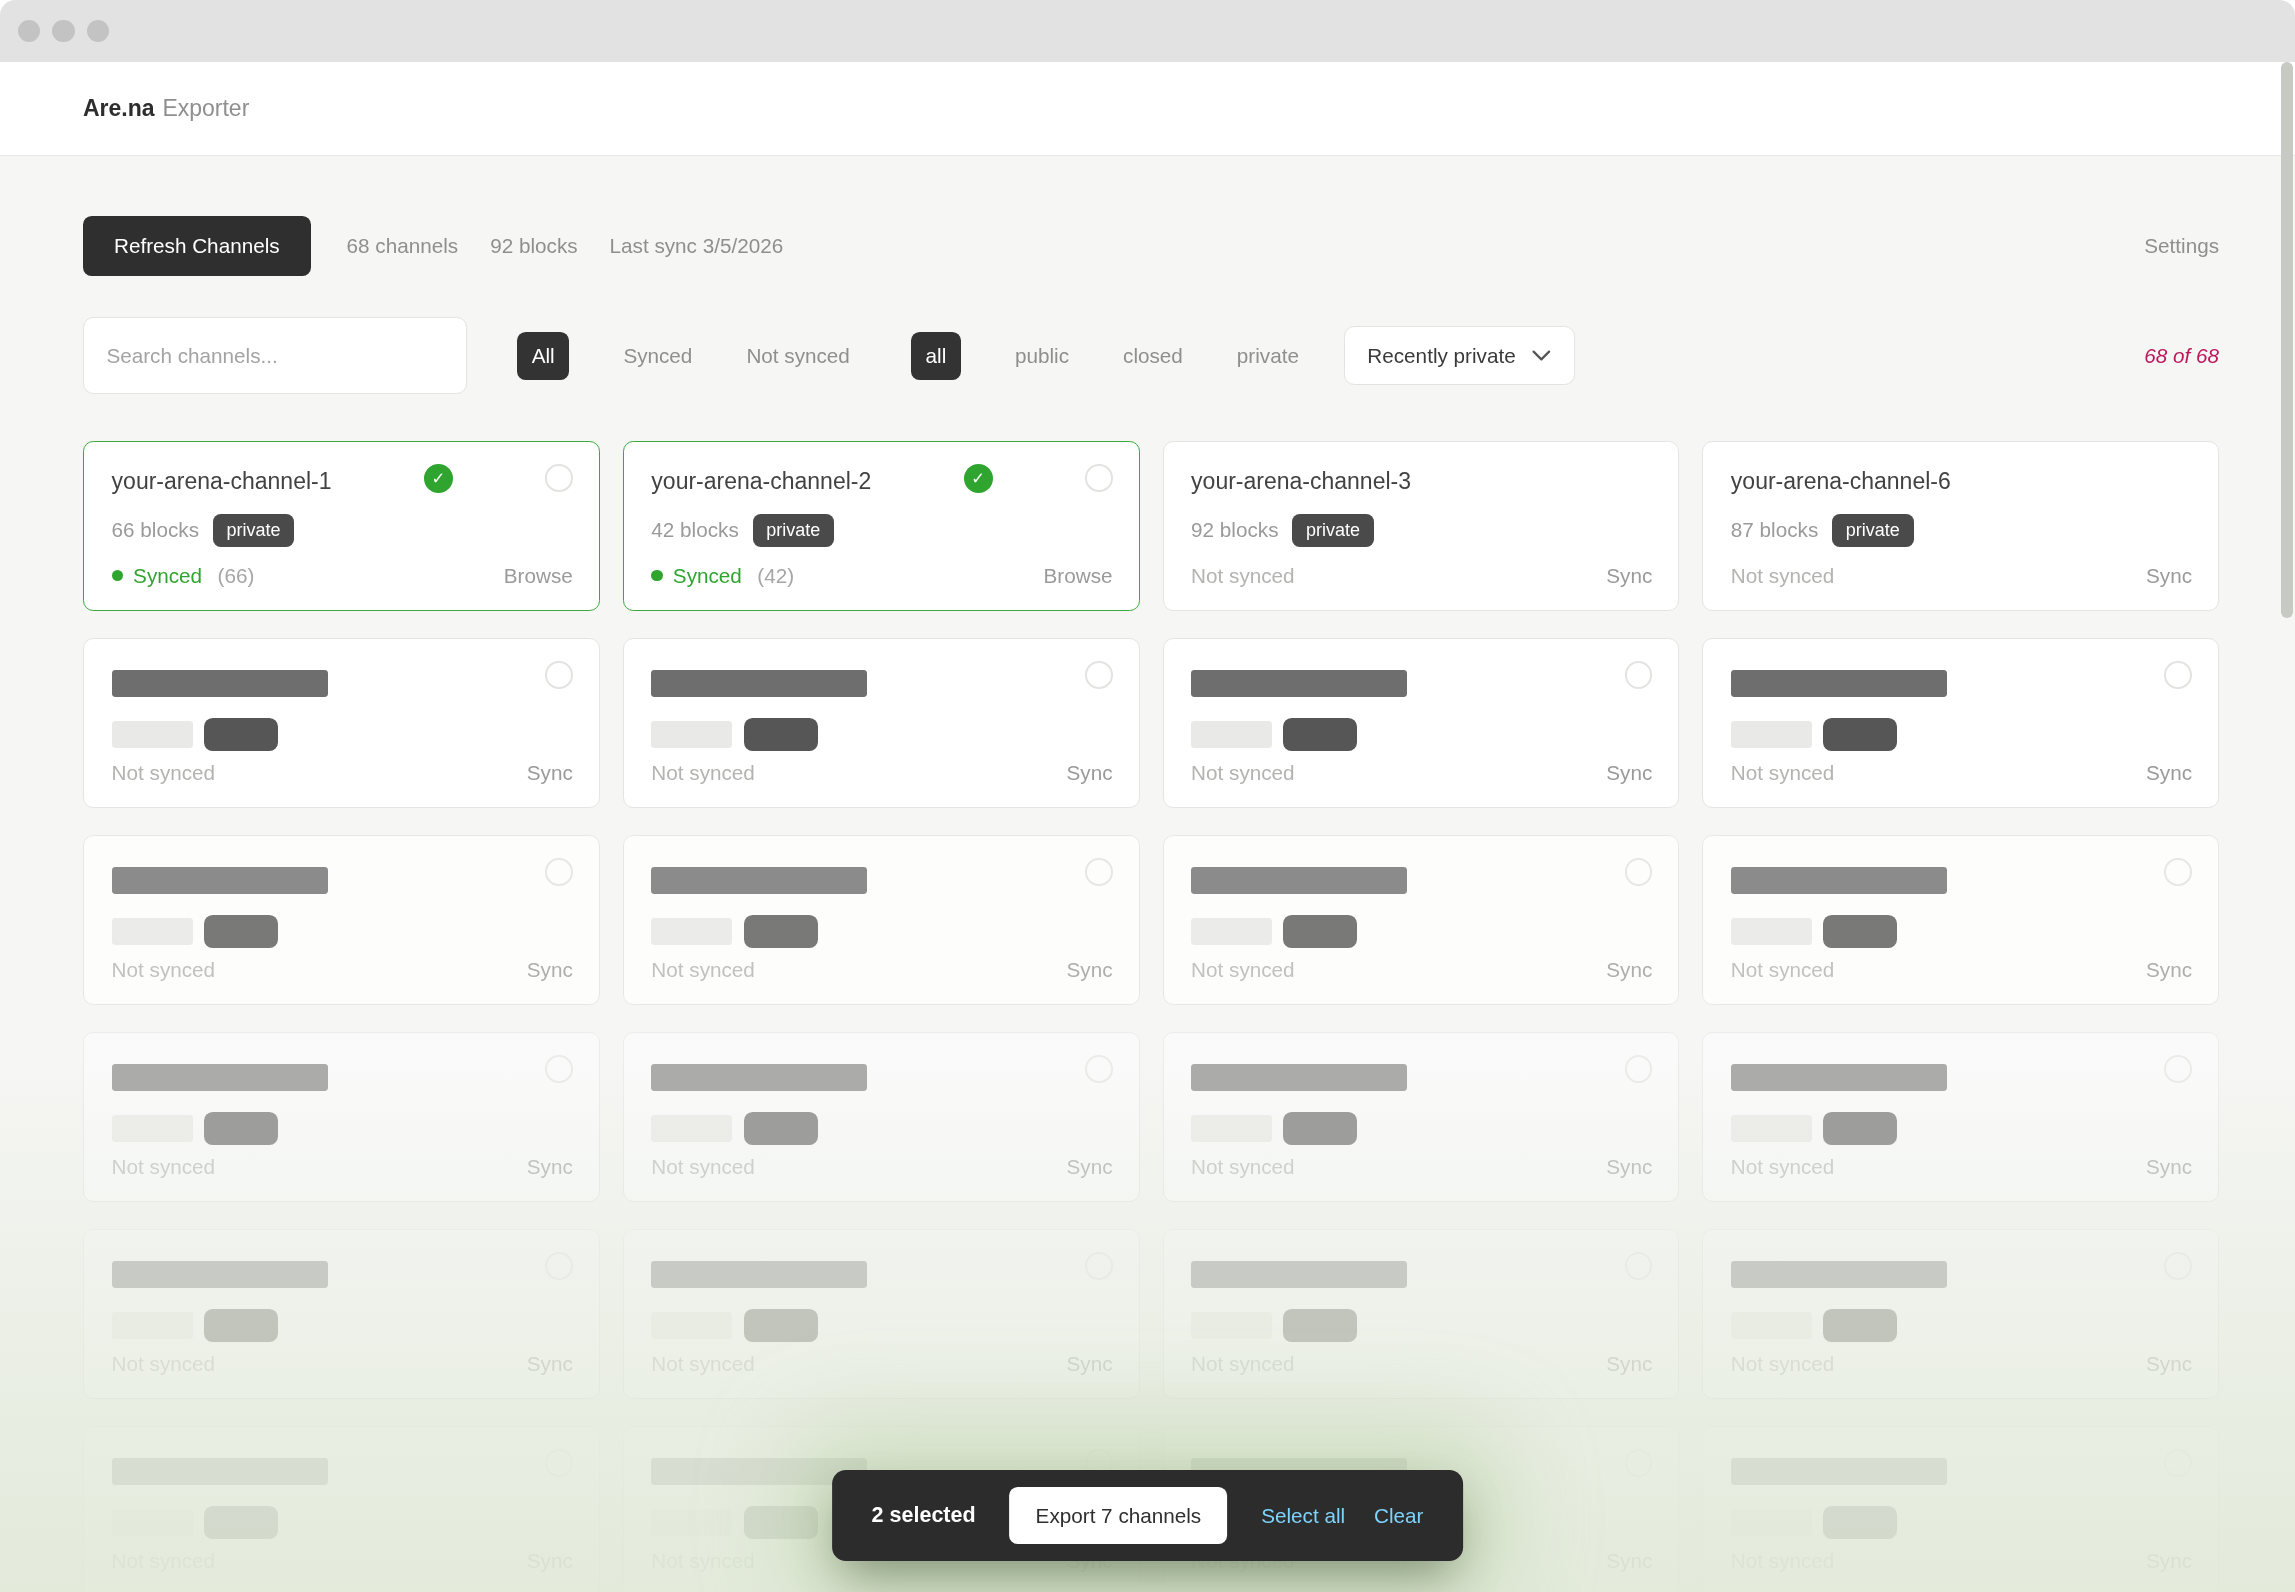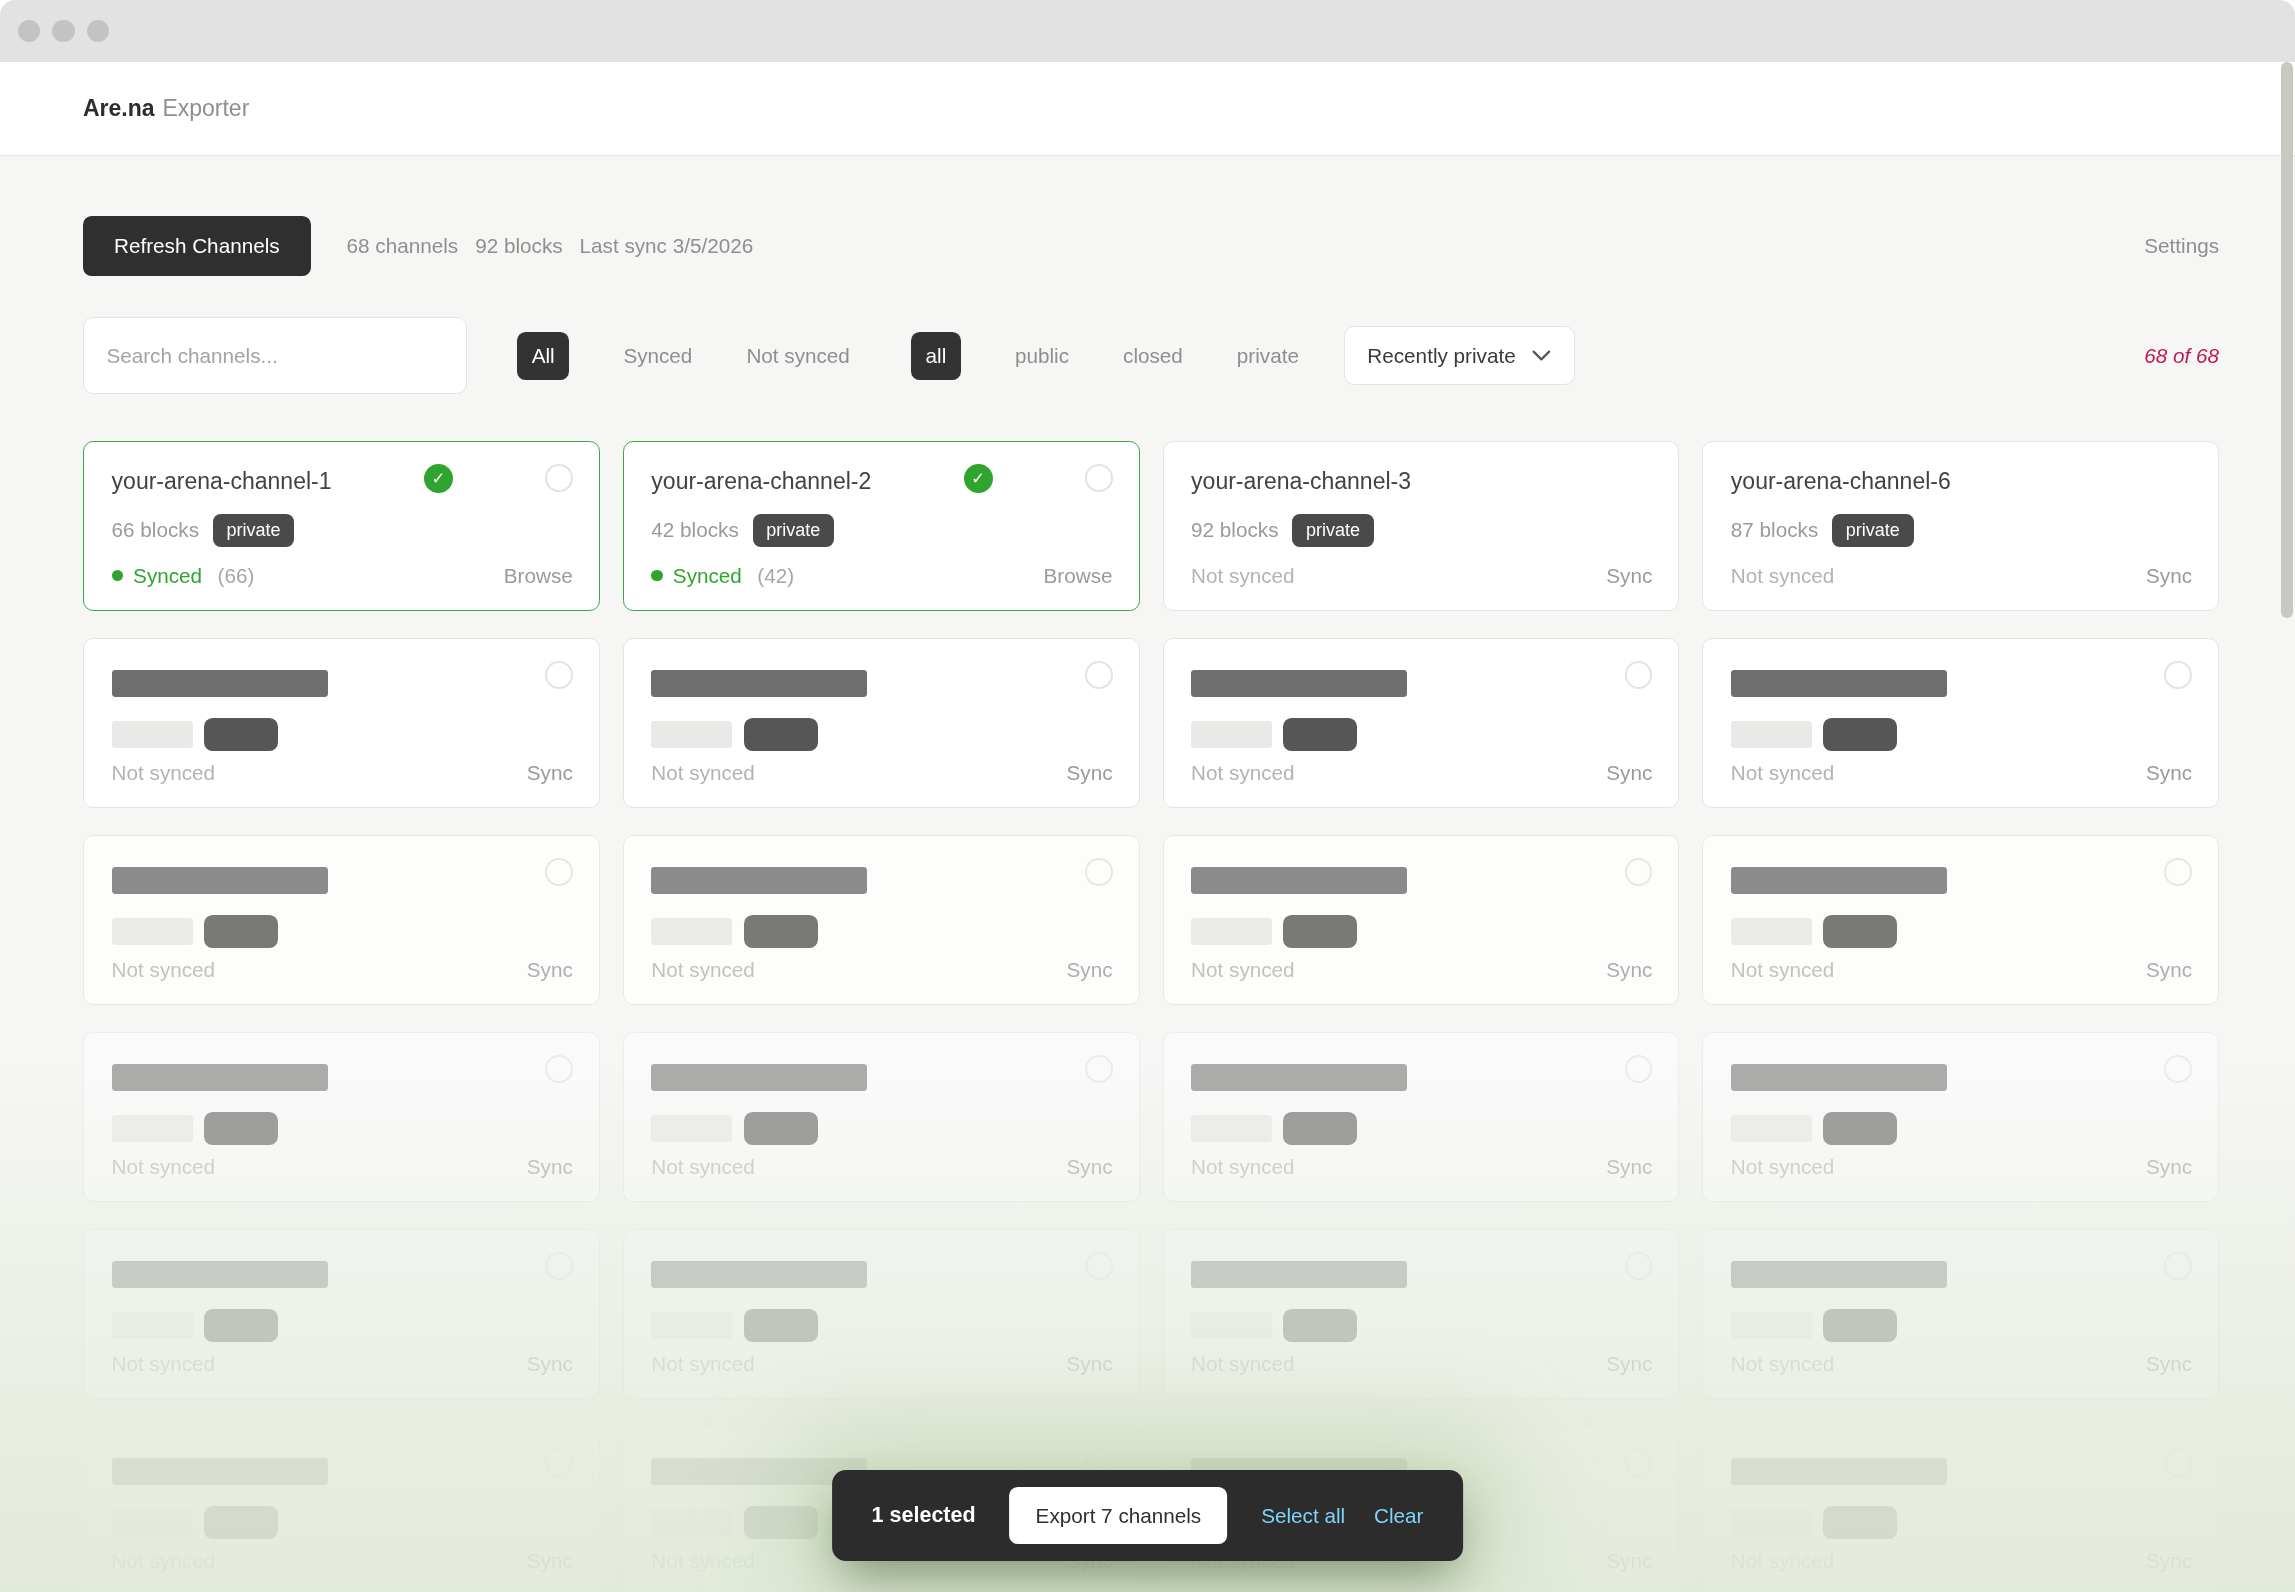--- a/index.html
+++ b/index.html
@@ -24,7 +24,7 @@
   
   .toolbar{margin-top:60px;display:flex;align-items:center;}
   .btn-dark{height:60px;background:#2f2f2f;color:#ffffff;font-size:20.7px;border:none;border-radius:8.6px;padding:16px 31px;display:flex;align-items:center;cursor:pointer;font-family:inherit;}
-  .stats{display:flex;gap:17px;margin-left:36px;}
+  .stats{display:flex;gap:32px;margin-left:36px;}
   .stat{font-size:20.7px;color:#8f8f8f;}
   .spacer{flex:1;}
   .settings-link{font-size:20.7px;color:#8f8f8f;cursor:pointer;}

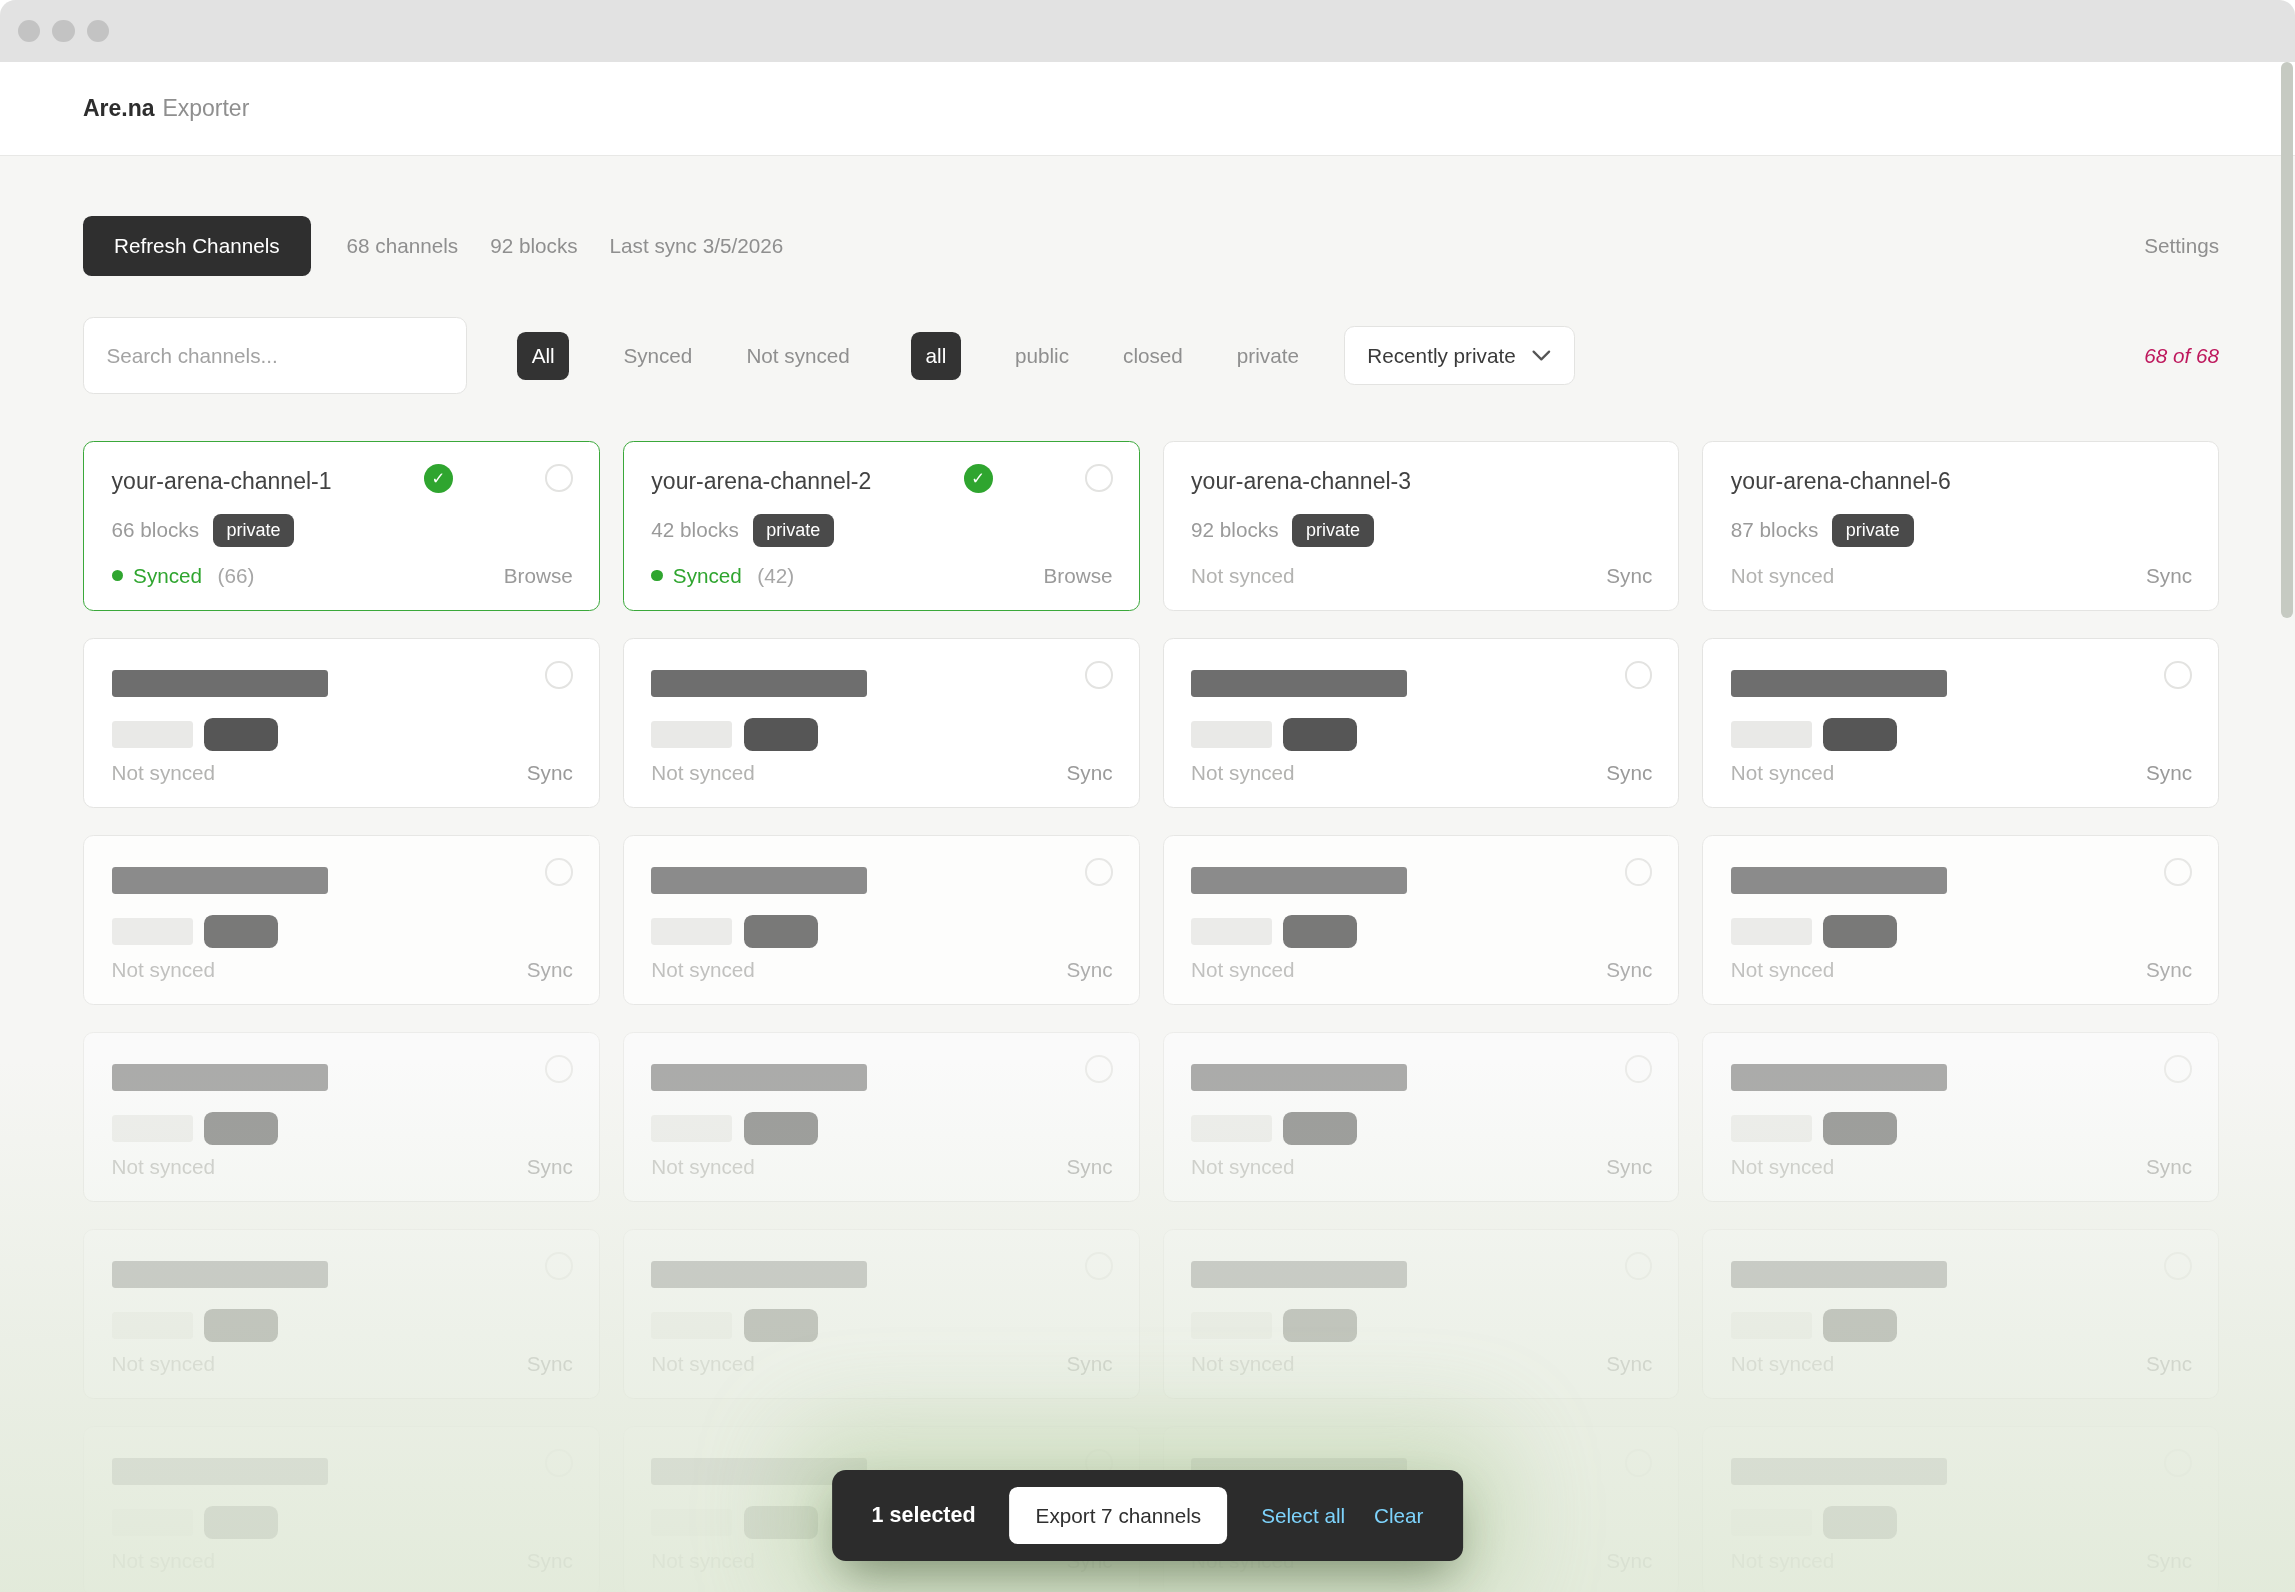--- a/index.html
+++ b/index.html
@@ -499,7 +499,7 @@
   <div class="green-wash"></div>
 
   <div class="selection-bar">
-    <span class="sel-count">1 selected</span>
+    <span class="sel-count">2 selected</span>
     <button class="btn-export">Export 7 channels</button>
     <span class="bar-link">Select all</span>
     <span class="bar-link clear">Clear</span>

